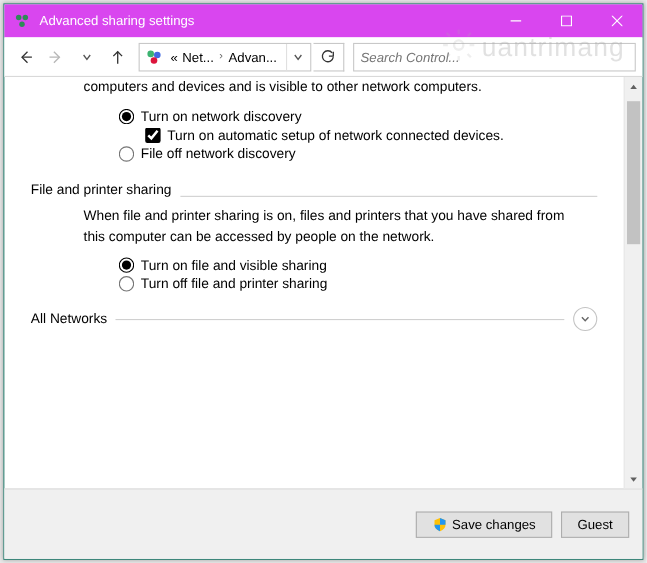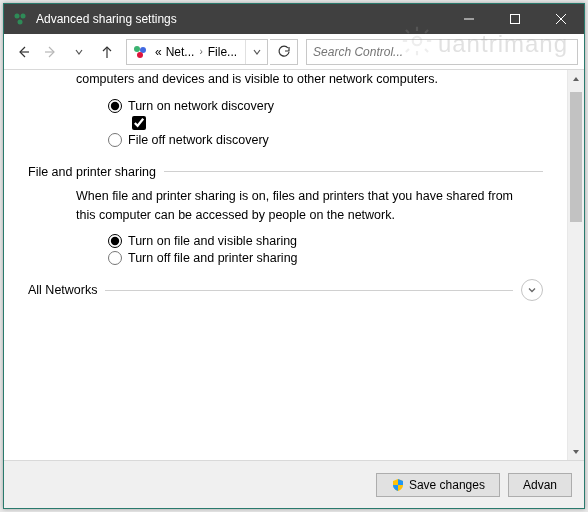--- a/index.html
+++ b/index.html
@@ -7,7 +7,7 @@
 
 .window { width: 582px; height: 506px; margin: 3px; background: #fff; border: 1px solid #2a7a6d; box-shadow: 0 0 4px rgba(0,0,0,0.3); display: flex; flex-direction: column; }
 
-.titlebar { height: 30px; background: #404040; color: #fff; display: flex; align-items: center; padding: 0 0 0 8px; font-size: 12px; }
+.titlebar { height: 30px; background: #d946ef; color: #fff; display: flex; align-items: center; padding: 0 0 0 8px; font-size: 12px; }
 .titlebar .icon-box { width: 16px; height: 16px; margin-right: 8px; display: flex; align-items: center; justify-content: center; }
 .titlebar .title { flex: 1; }
 .titlebar .win-controls { display: flex; height: 100%; }

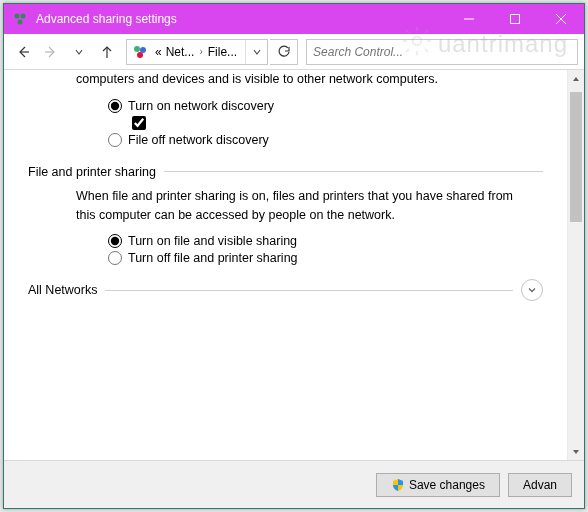--- a/index.html
+++ b/index.html
@@ -126,7 +126,7 @@
       <span class="crumb">«</span>
       <span class="crumb">Net...</span>
       <span class="crumb-sep">›</span>
-      <span class="crumb">File...</span>
+      <span class="crumb">Advan...</span>
       <span class="addr-drop">
           <svg width="10" height="10" viewBox="0 0 10 10" fill="none" stroke="#555" stroke-width="1.2">
             <path d="M2 3 L5 7 L8 3"></path>

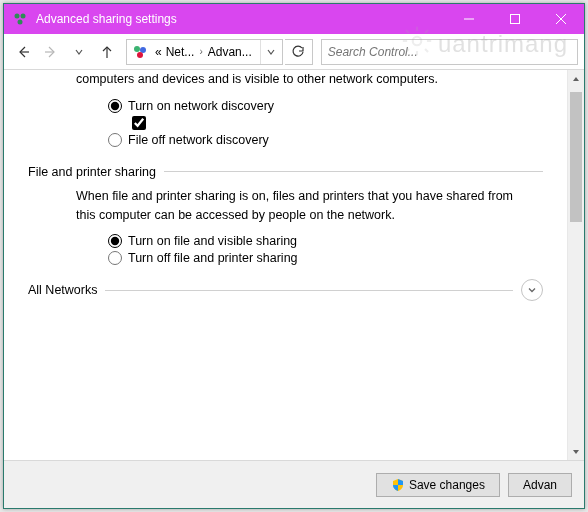--- a/index.html
+++ b/index.html
@@ -155,6 +155,7 @@
       </div>
       <div class="check-row">
         <input type="checkbox" checked="" style="">
+        <label>Turn on automatic setup of network connected devices.</label>
       </div>
       <div class="radio-row">
         <input type="radio" style="">

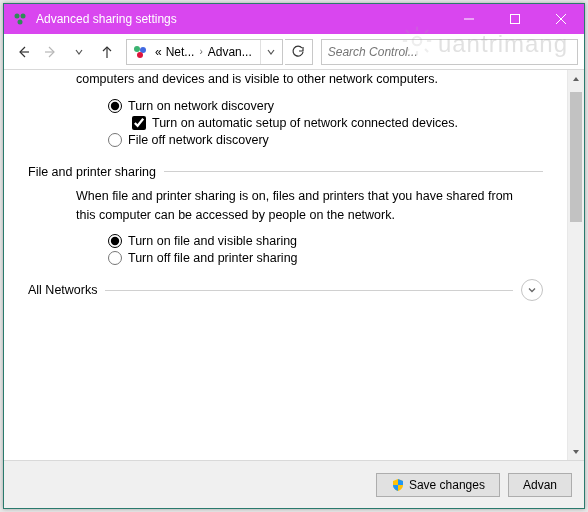--- a/index.html
+++ b/index.html
@@ -42,7 +42,7 @@
 .radio-row input, .check-row input { margin-right: 6px; width: 14px; height: 14px; accent-color: #000; }
 .radio-row label, .check-row label { font-size: 12.5px; }
 
-.section-header { display: flex; align-items: center; margin: 18px 0 8px 0; font-size: 12.5px; }
+.section-header { display: flex; align-items: flex-end; margin: 18px 0 8px 0; font-size: 12.5px; }
 .section-header .line { flex: 1; height: 1px; background: #d0d0d0; margin-left: 8px; }
 
 .expand-row { display: flex; align-items: center; margin: 14px 0 10px 0; font-size: 12.5px; }

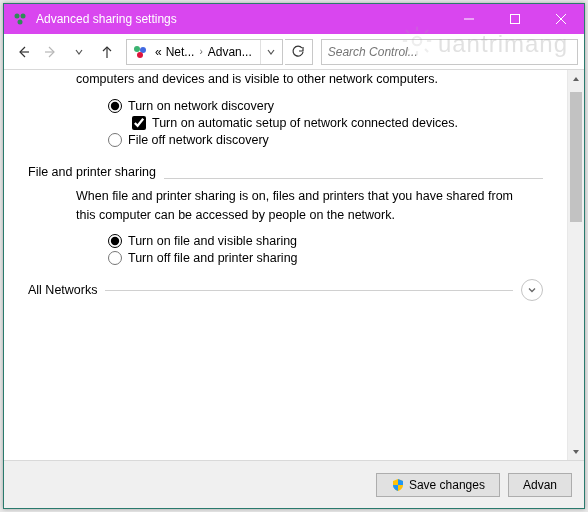--- a/index.html
+++ b/index.html
@@ -49,7 +49,7 @@
 .expand-row .line { flex: 1; height: 1px; background: #d0d0d0; margin: 0 8px; }
 .expand-chip { width: 22px; height: 22px; border: 1px solid #c4c4c4; border-radius: 50%; display: flex; align-items: center; justify-content: center; background: #fff; }
 
-.footer { height: 48px; border-top: 1px solid #d9d9d9; background: #f0f0f0; display: flex; align-items: center; justify-content: flex-end; padding: 0 12px; gap: 8px; }
+.footer { height: 64px; border-top: 1px solid #d9d9d9; background: #f0f0f0; display: flex; align-items: center; justify-content: flex-end; padding: 0 12px; gap: 8px; }
 .footer button { height: 24px; padding: 0 14px; font-size: 12px; background: #e1e1e1; border: 1px solid #adadad; display: flex; align-items: center; gap: 4px; }
 .shield { width: 14px; height: 14px; }
 

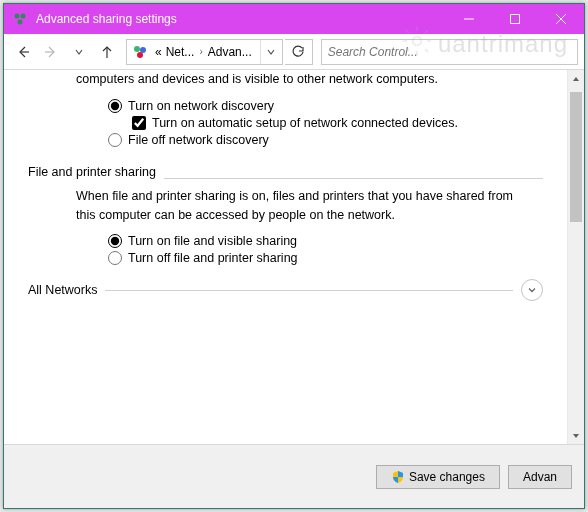--- a/index.html
+++ b/index.html
@@ -215,7 +215,7 @@
       <span>Save changes</span>
     </button>
     <button>
-      <span>Advan</span>
+      <span>Guest</span>
     </button>
   </div>
 </div>

